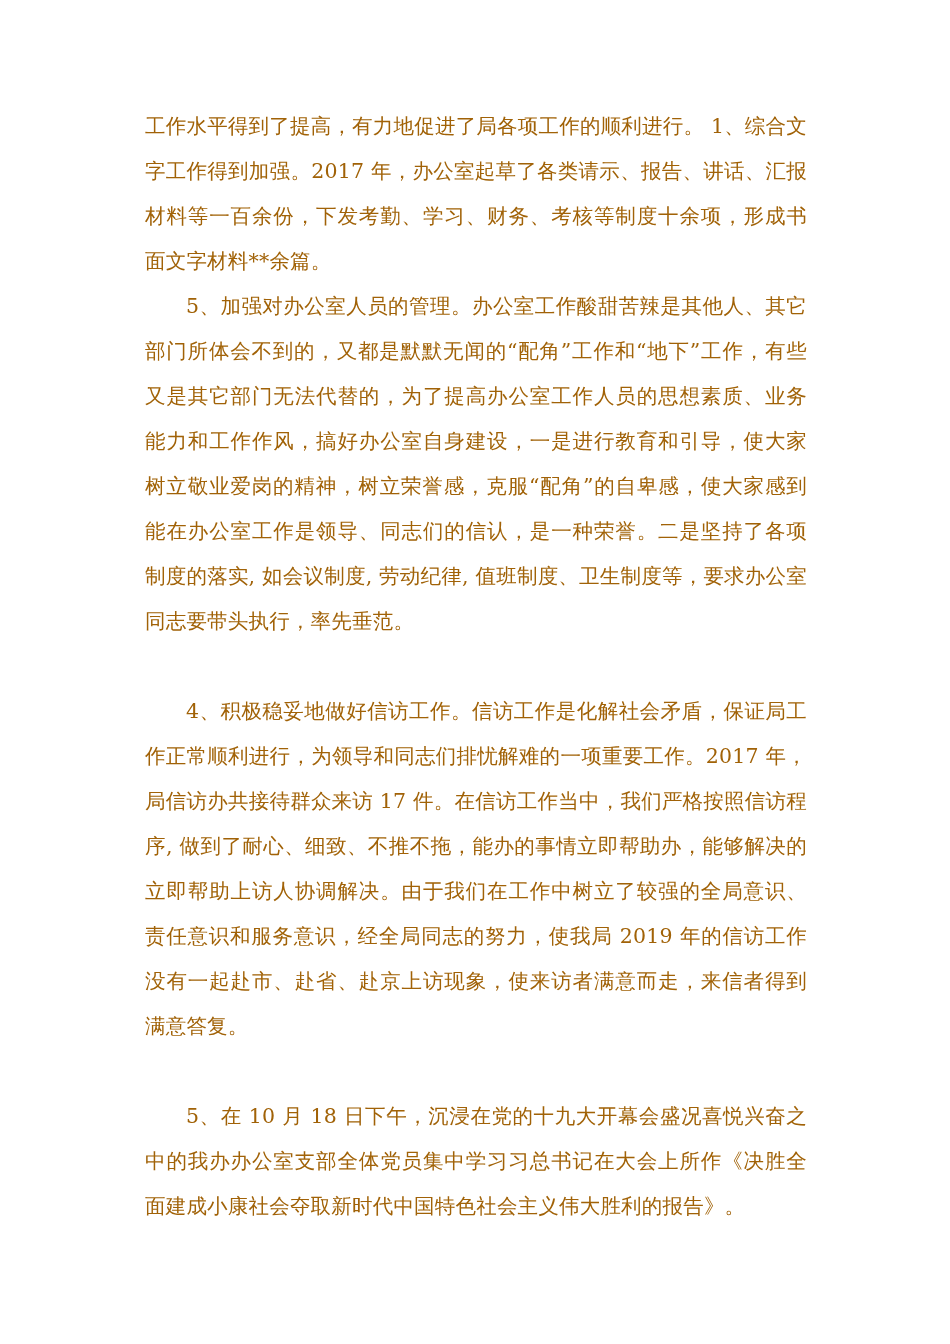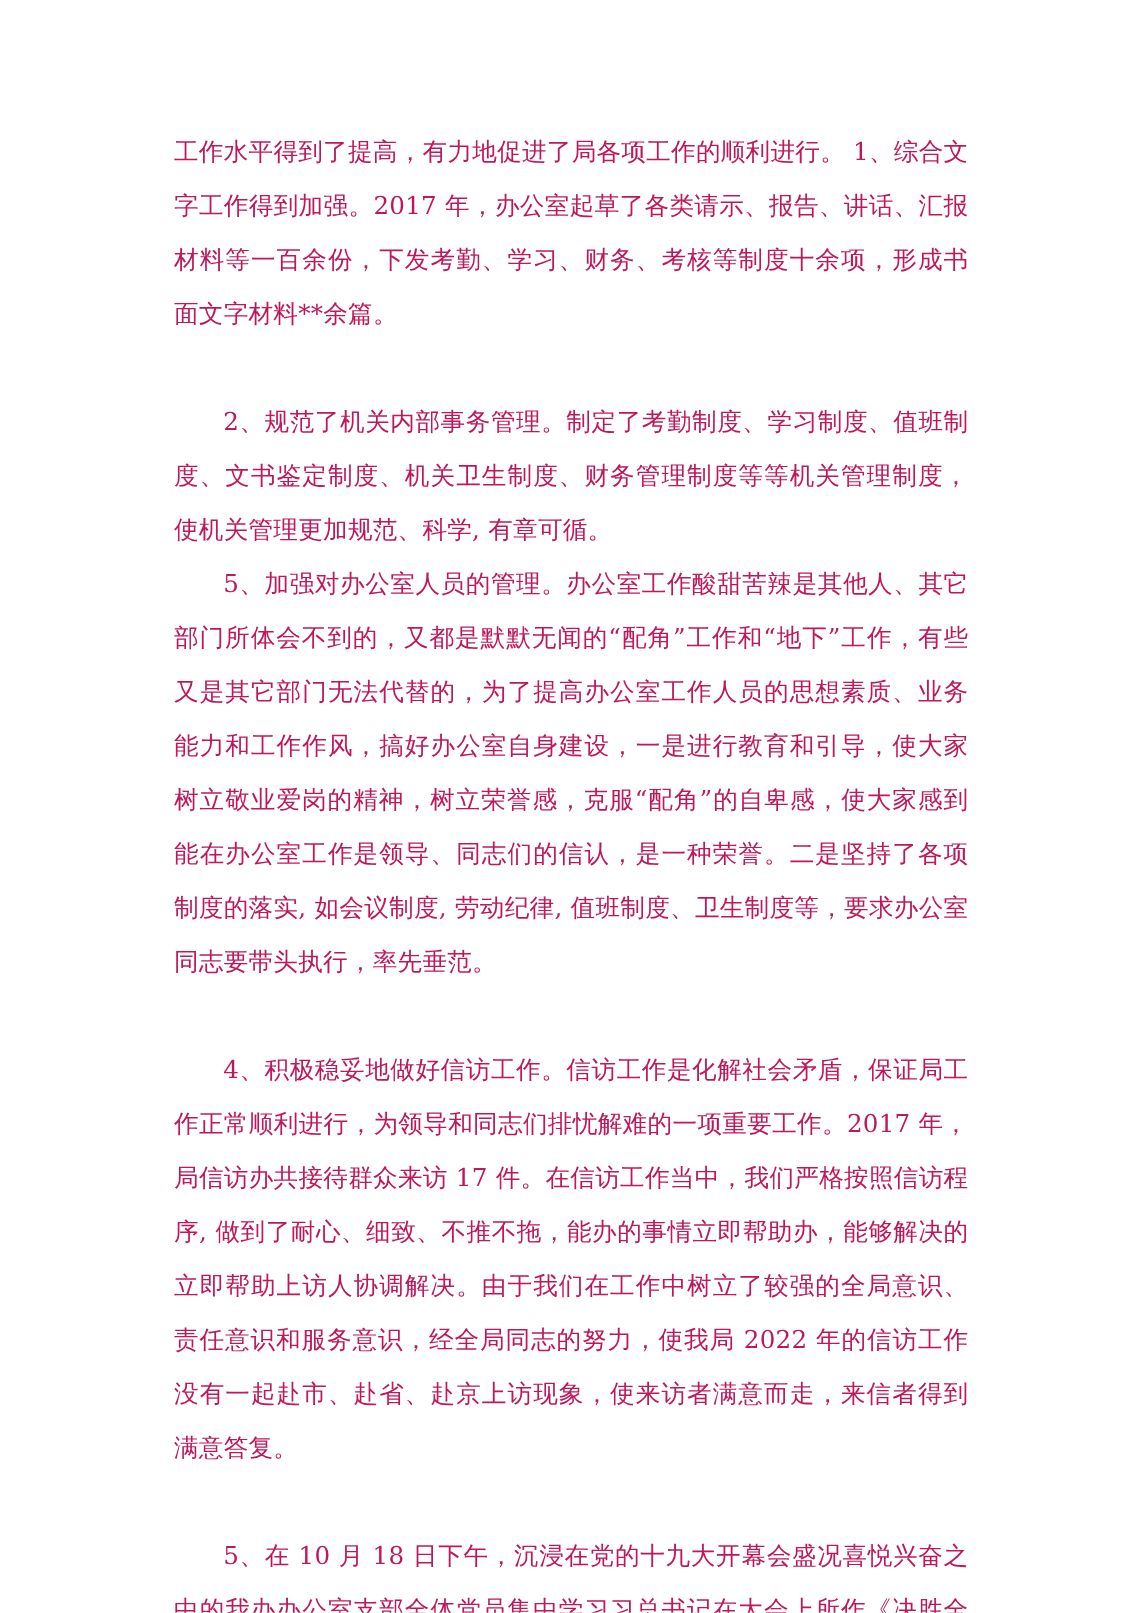--- a/index.html
+++ b/index.html
@@ -28,7 +28,7 @@
   }
   .para {
     margin: 0;
-    color: #be185d;
+    color: #a16207;
     font-size: 20.5px;
     line-height: 45px;
     text-align: justify;

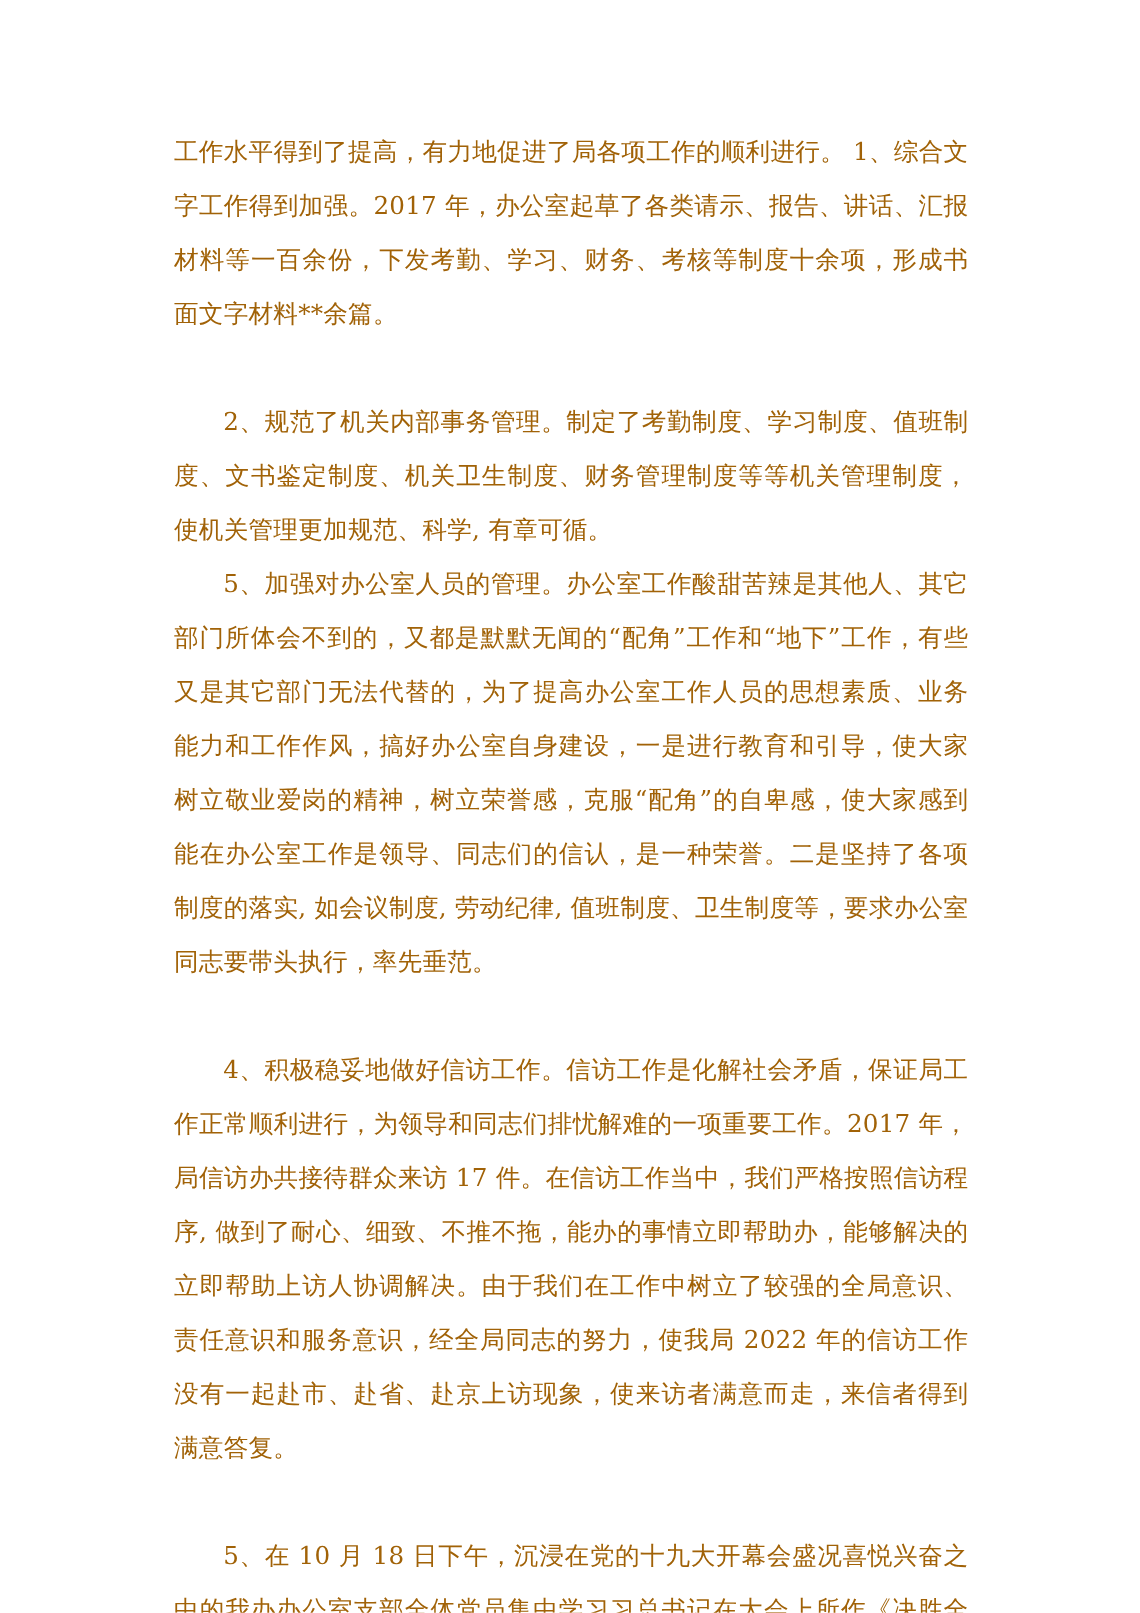--- a/index.html
+++ b/index.html
@@ -51,7 +51,6 @@
 
     <p class="para">工作水平得到了提高，有力地促进了局各项工作的顺利进行。 1、综合文字工作得到加强。2017 年，办公室起草了各类请示、报告、讲话、汇报材料等一百余份，下发考勤、学习、财务、考核等制度十余项，形成书面文字材料**余篇。</p>
 
-    <p class="para indent gap-large">2、规范了机关内部事务管理。制定了考勤制度、学习制度、值班制度、文书鉴定制度、机关卫生制度、财务管理制度等等机关管理制度，使机关管理更加规范、科学, 有章可循。</p>
 
     <p class="para indent gap-small">5、加强对办公室人员的管理。办公室工作酸甜苦辣是其他人、其它部门所体会不到的，又都是默默无闻的“配角”工作和“地下”工作，有些又是其它部门无法代替的，为了提高办公室工作人员的思想素质、业务能力和工作作风，搞好办公室自身建设，一是进行教育和引导，使大家树立敬业爱岗的精神，树立荣誉感，克服“配角”的自卑感，使大家感到能在办公室工作是领导、同志们的信认，是一种荣誉。二是坚持了各项制度的落实, 如会议制度, 劳动纪律, 值班制度、卫生制度等，要求办公室同志要带头执行，率先垂范。</p>
 

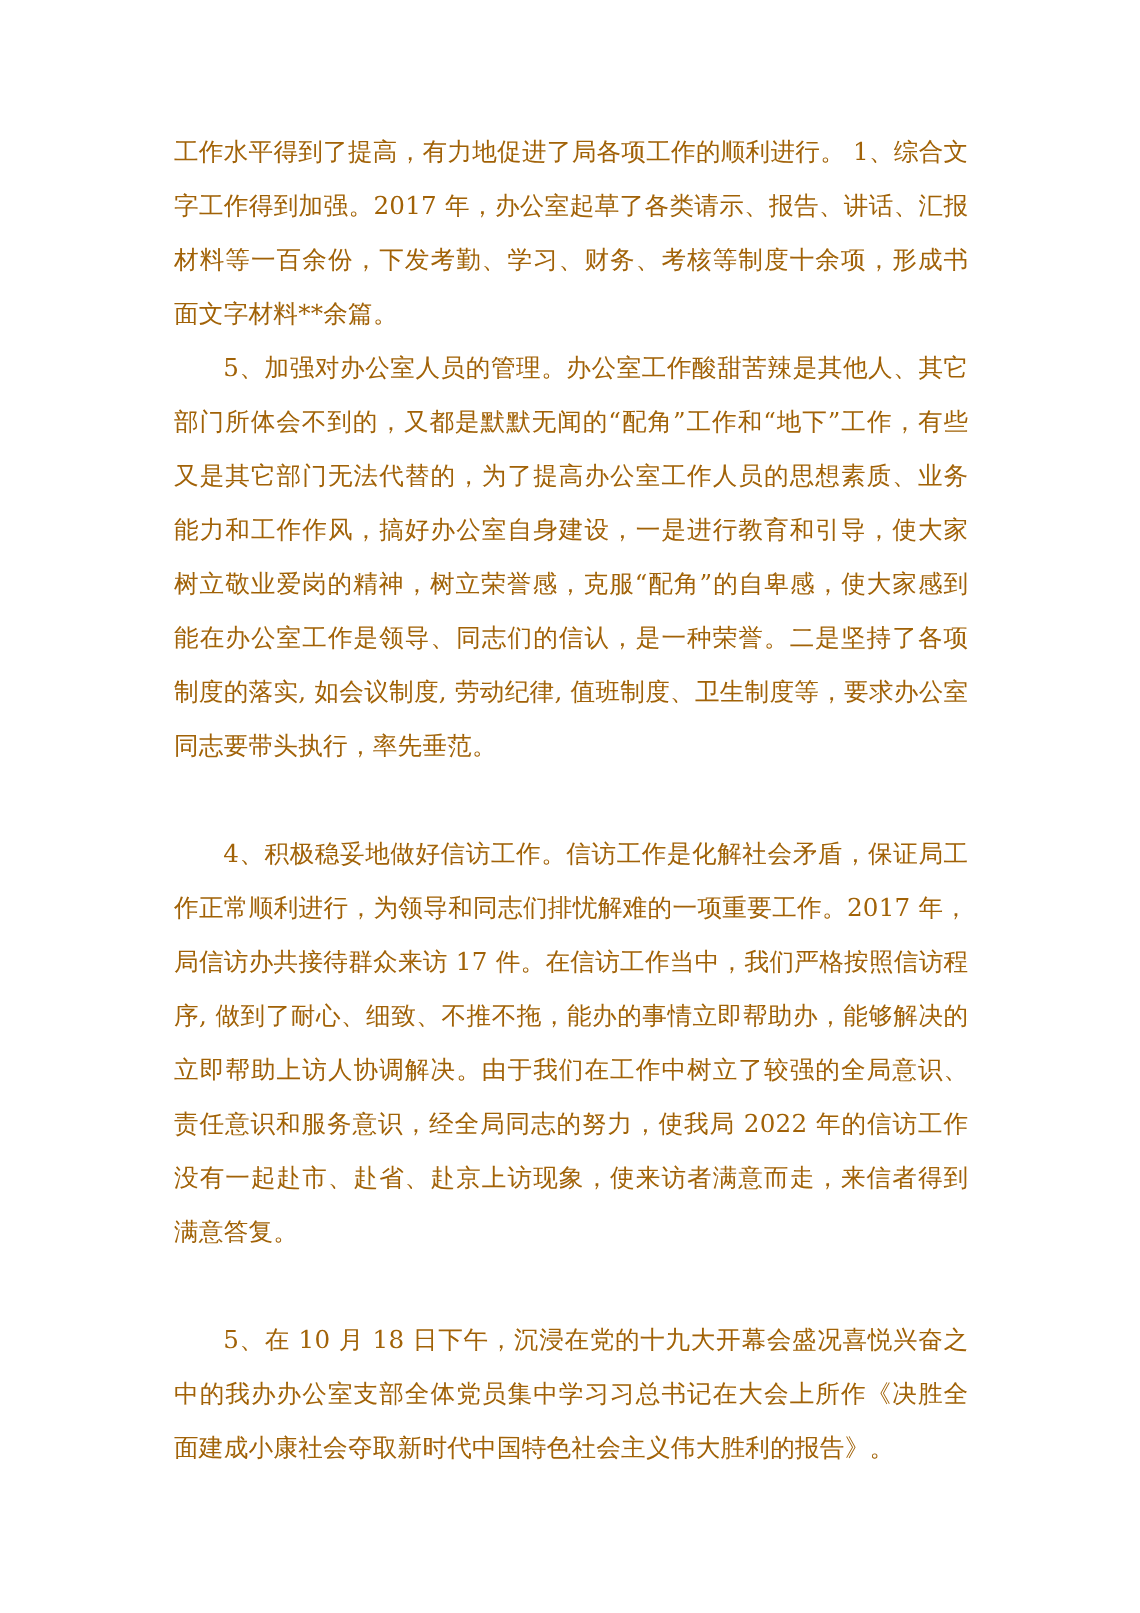--- a/index.html
+++ b/index.html
@@ -54,7 +54,7 @@
 
     <p class="para indent gap-small">5、加强对办公室人员的管理。办公室工作酸甜苦辣是其他人、其它部门所体会不到的，又都是默默无闻的“配角”工作和“地下”工作，有些又是其它部门无法代替的，为了提高办公室工作人员的思想素质、业务能力和工作作风，搞好办公室自身建设，一是进行教育和引导，使大家树立敬业爱岗的精神，树立荣誉感，克服“配角”的自卑感，使大家感到能在办公室工作是领导、同志们的信认，是一种荣誉。二是坚持了各项制度的落实, 如会议制度, 劳动纪律, 值班制度、卫生制度等，要求办公室同志要带头执行，率先垂范。</p>
 
-    <p class="para indent gap-large">4、积极稳妥地做好信访工作。信访工作是化解社会矛盾，保证局工作正常顺利进行，为领导和同志们排忧解难的一项重要工作。2017 年，局信访办共接待群众来访 17 件。在信访工作当中，我们严格按照信访程序, 做到了耐心、细致、不推不拖，能办的事情立即帮助办，能够解决的立即帮助上访人协调解决。由于我们在工作中树立了较强的全局意识、责任意识和服务意识，经全局同志的努力，使我局 2022 年的信访工作没有一起赴市、赴省、赴京上访现象，使来访者满意而走，来信者得到满意答复。</p>
+    <p class="para indent gap-large">4、积极稳妥地做好信访工作。信访工作是化解社会矛盾，保证局工作正常顺利进行，为领导和同志们排忧解难的一项重要工作。2017 年，局信访办共接待群众来访 17 件。在信访工作当中，我们严格按照信访程序, 做到了耐心、细致、不推不拖，能办的事情立即帮助办，能够解决的立即帮助上访人协调解决。由于我们在工作中树立了较强的全局意识、责任意识和服务意识，经全局同志的努力，使我局 2019 年的信访工作没有一起赴市、赴省、赴京上访现象，使来访者满意而走，来信者得到满意答复。</p>
 
     <p class="para indent gap-large">5、在 10 月 18 日下午，沉浸在党的十九大开幕会盛况喜悦兴奋之中的我办办公室支部全体党员集中学习习总书记在大会上所作《决胜全面建成小康社会夺取新时代中国特色社会主义伟大胜利的报告》。</p>
 

